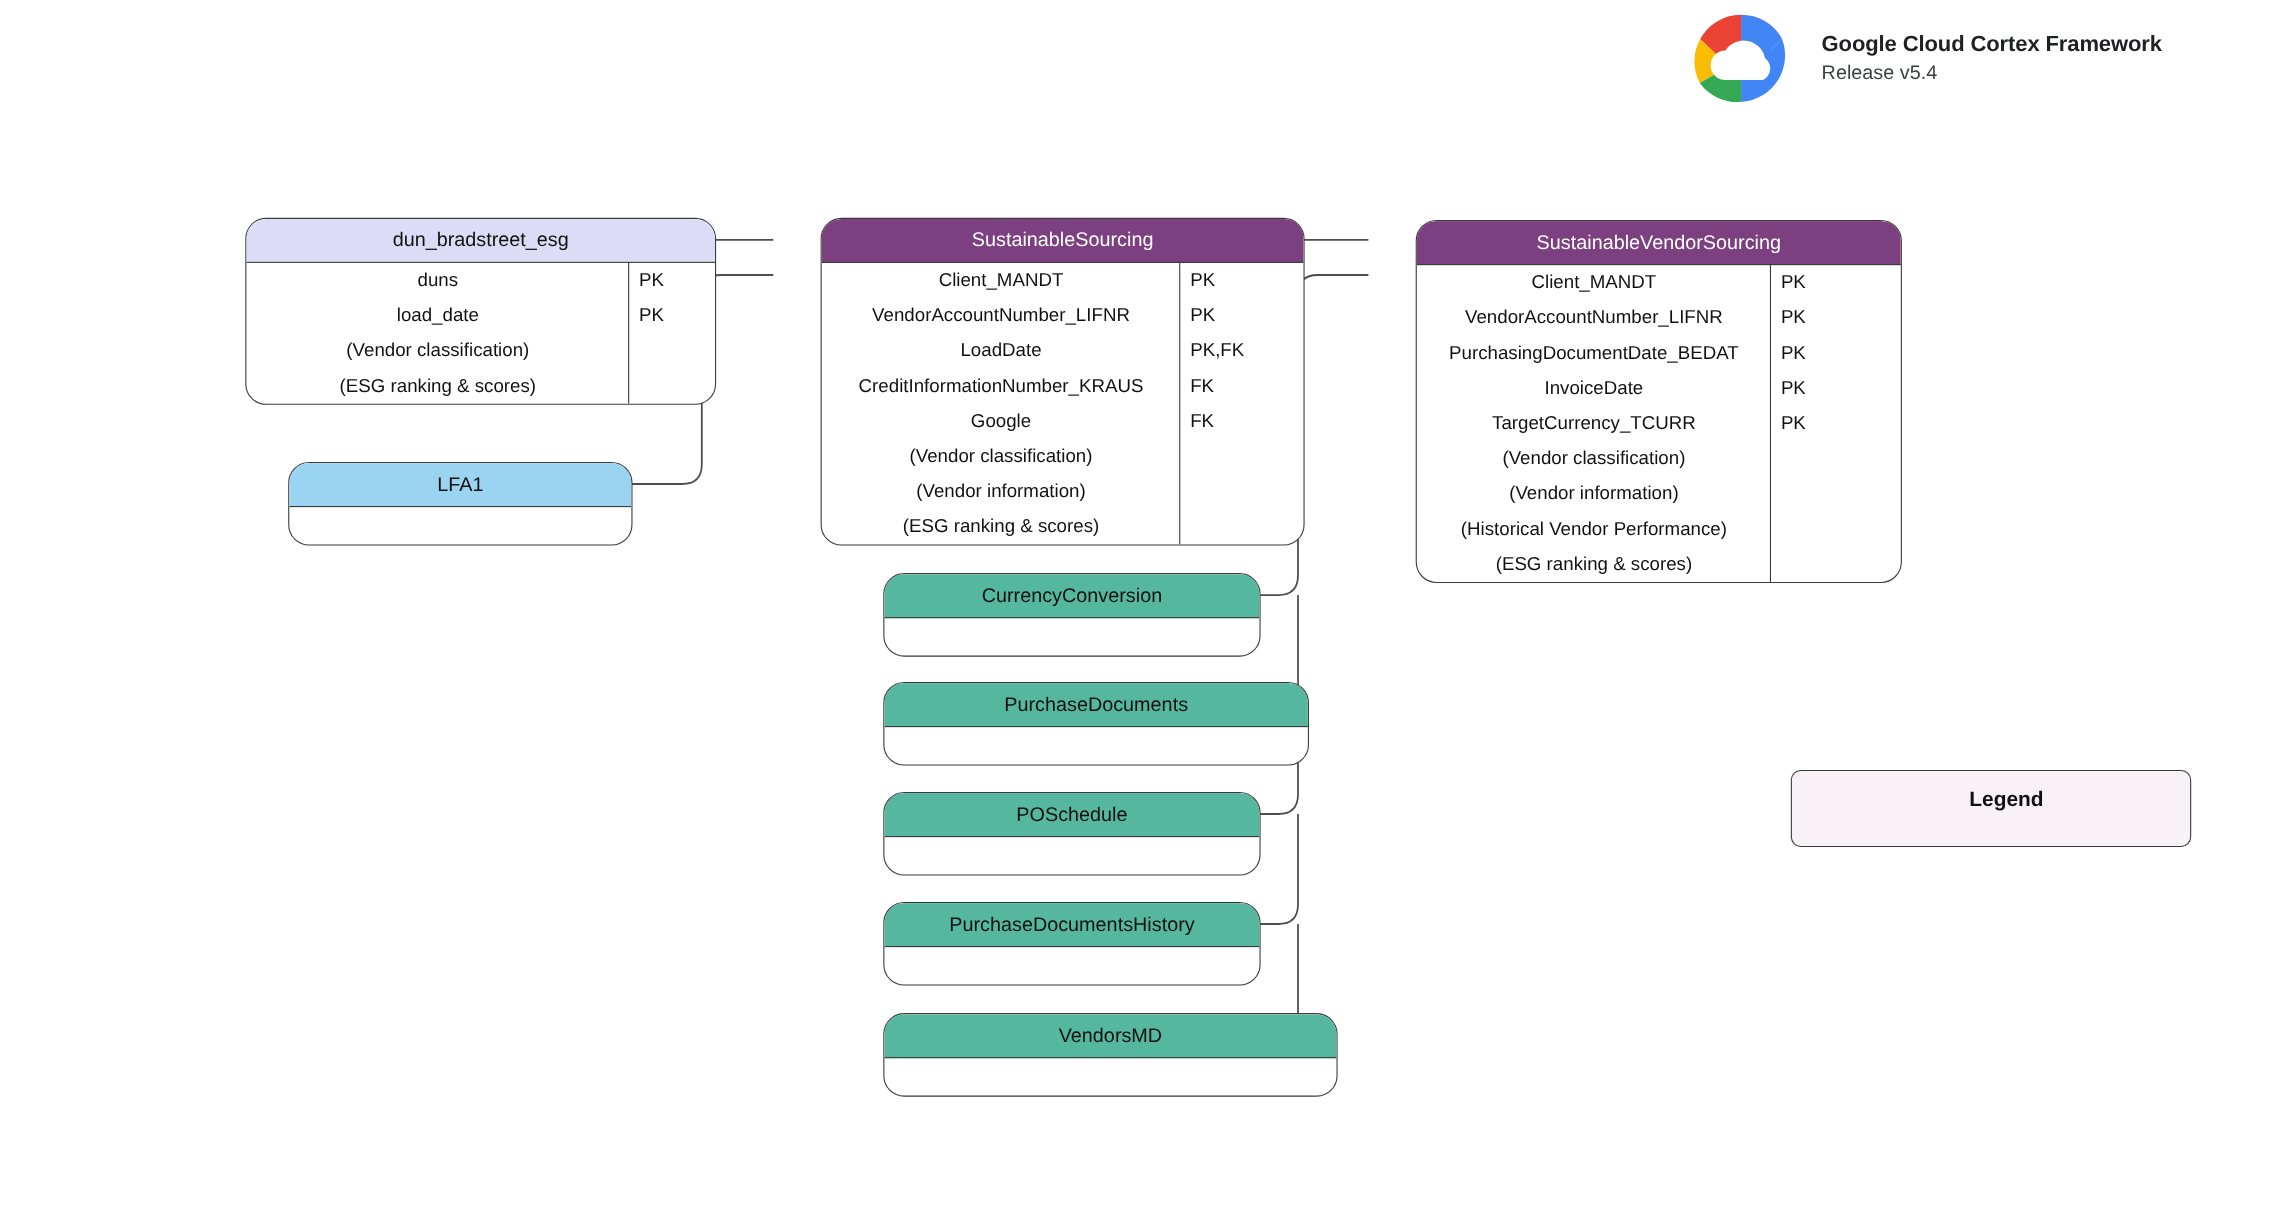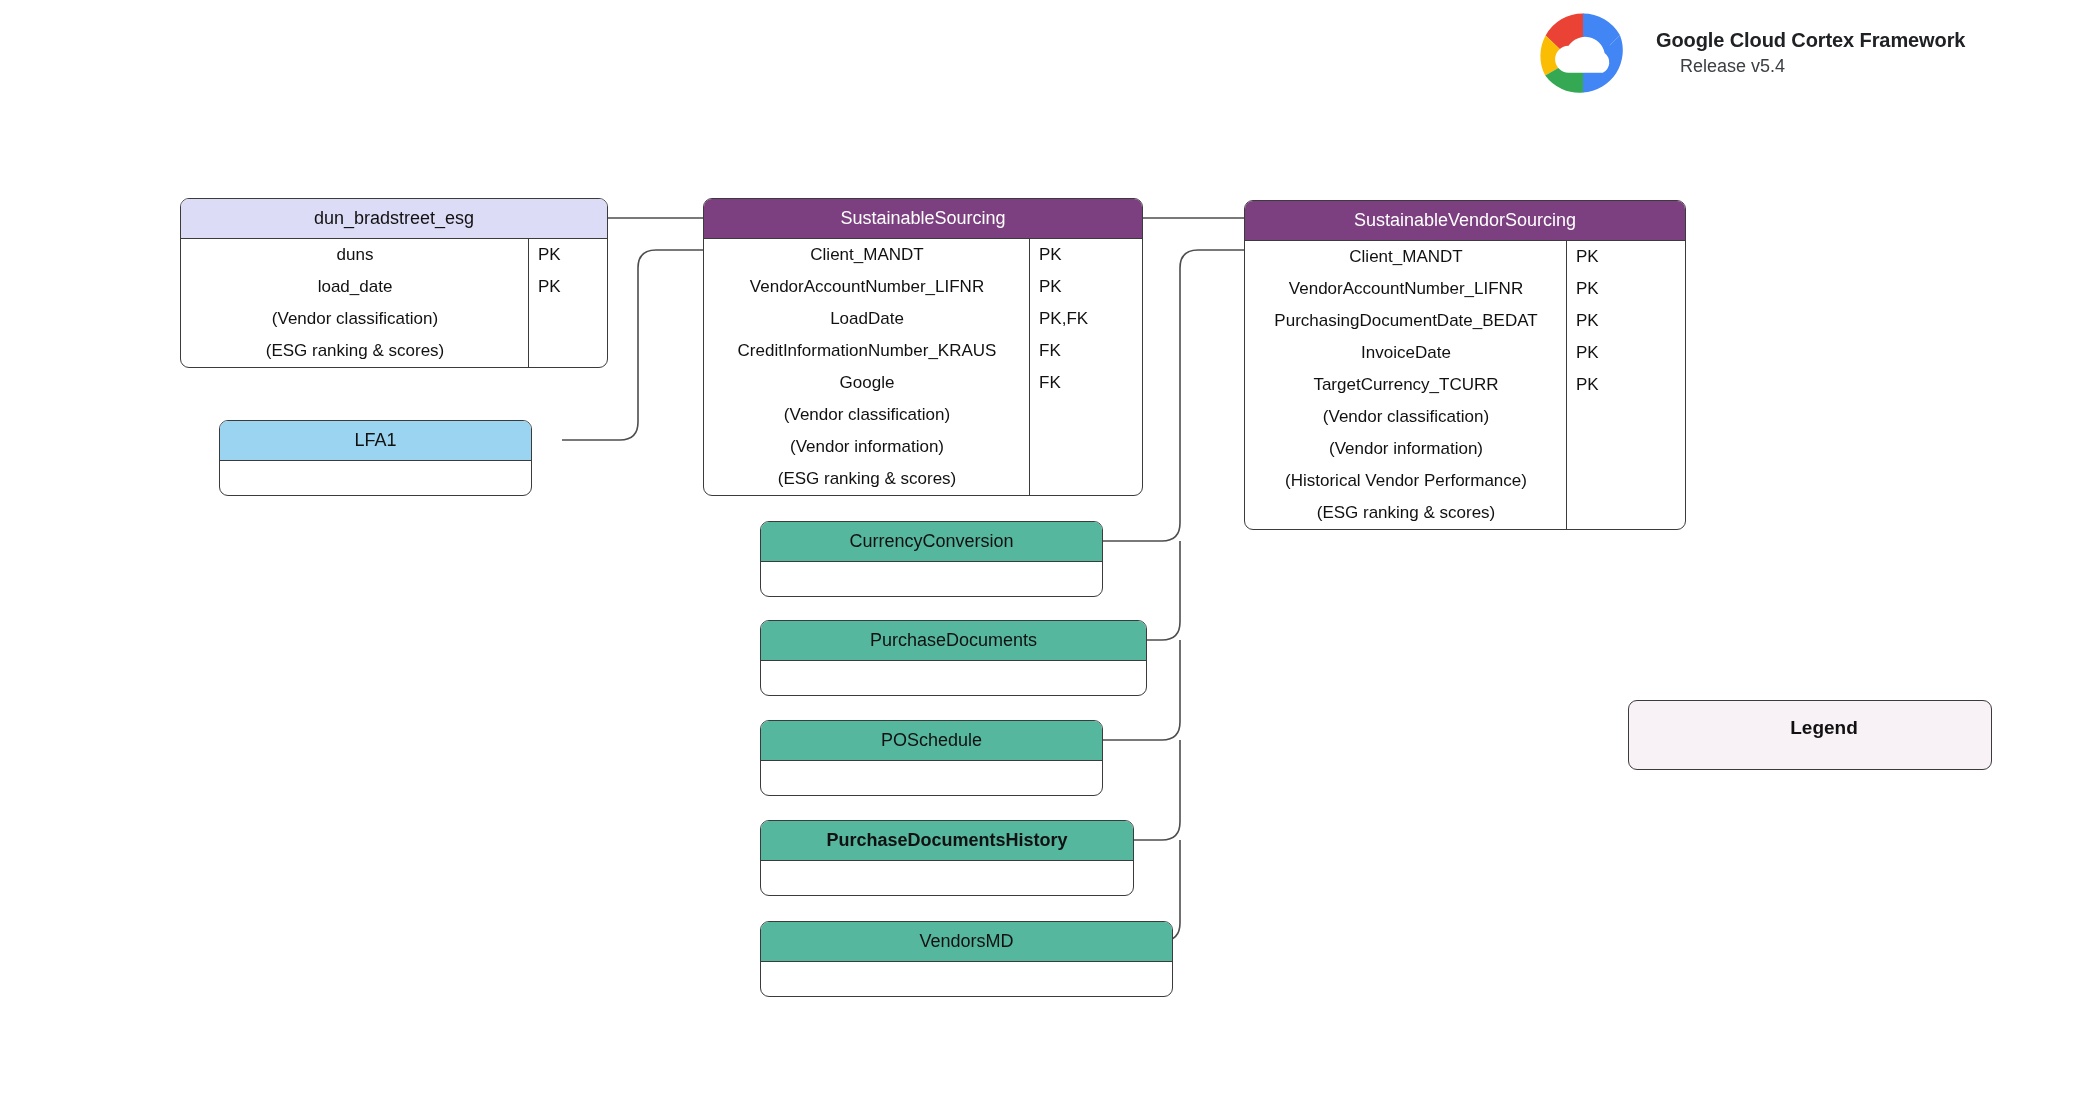--- a/index.html
+++ b/index.html
@@ -37,7 +37,6 @@
     font-size: 18px;
     color: #3c4043;
     white-space: nowrap;
-    margin-left: 24px;
   }
 
   

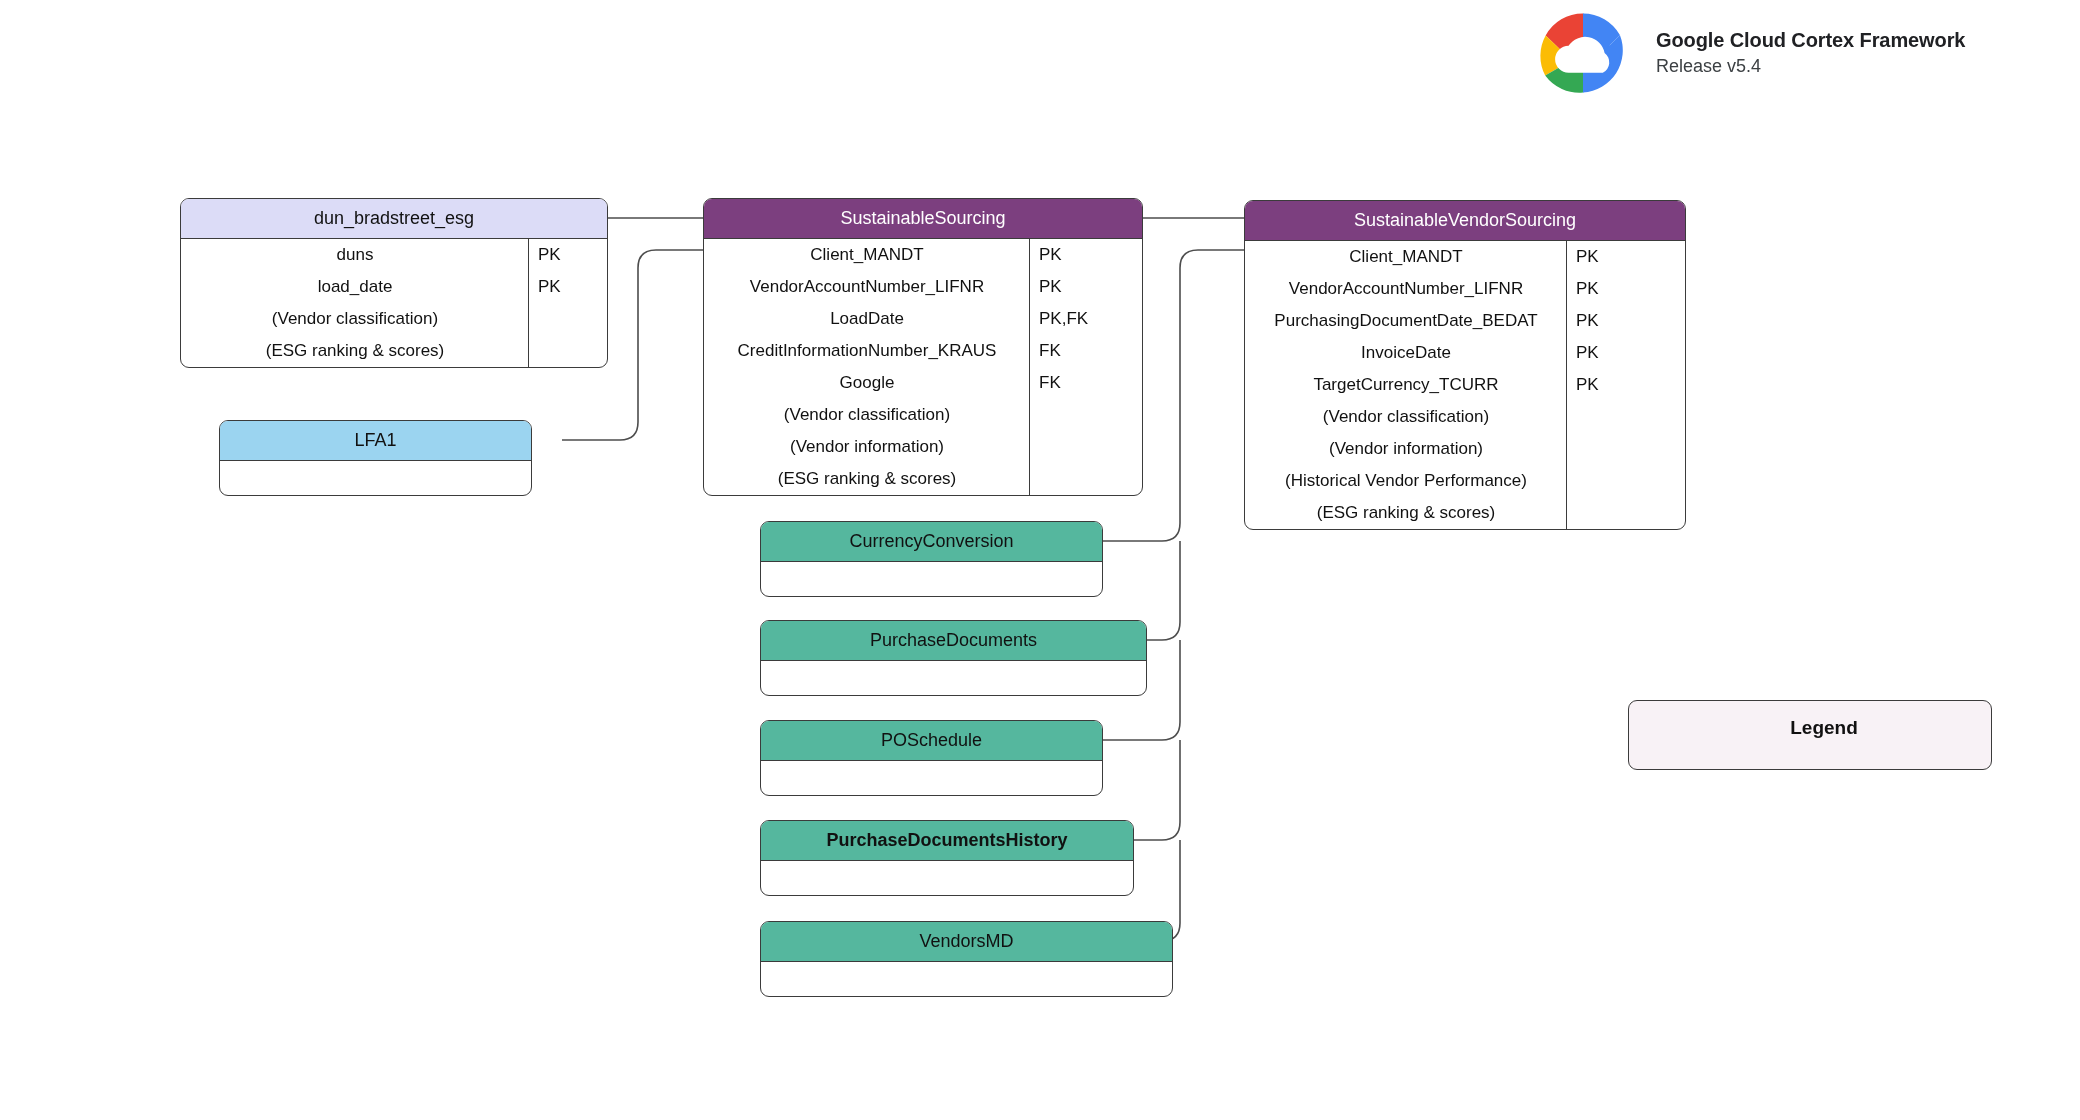--- a/index.html
+++ b/index.html
@@ -53,9 +53,10 @@
     position: absolute;
     box-sizing: border-box;
     border: 1.4px solid #3b3b3b;
-    border-radius: 9px;
+    border-radius: 19px;
     background: #ffffff;
     overflow: hidden;
+    margin-left: 43px;
   }
   .entity-title {
     box-sizing: border-box;

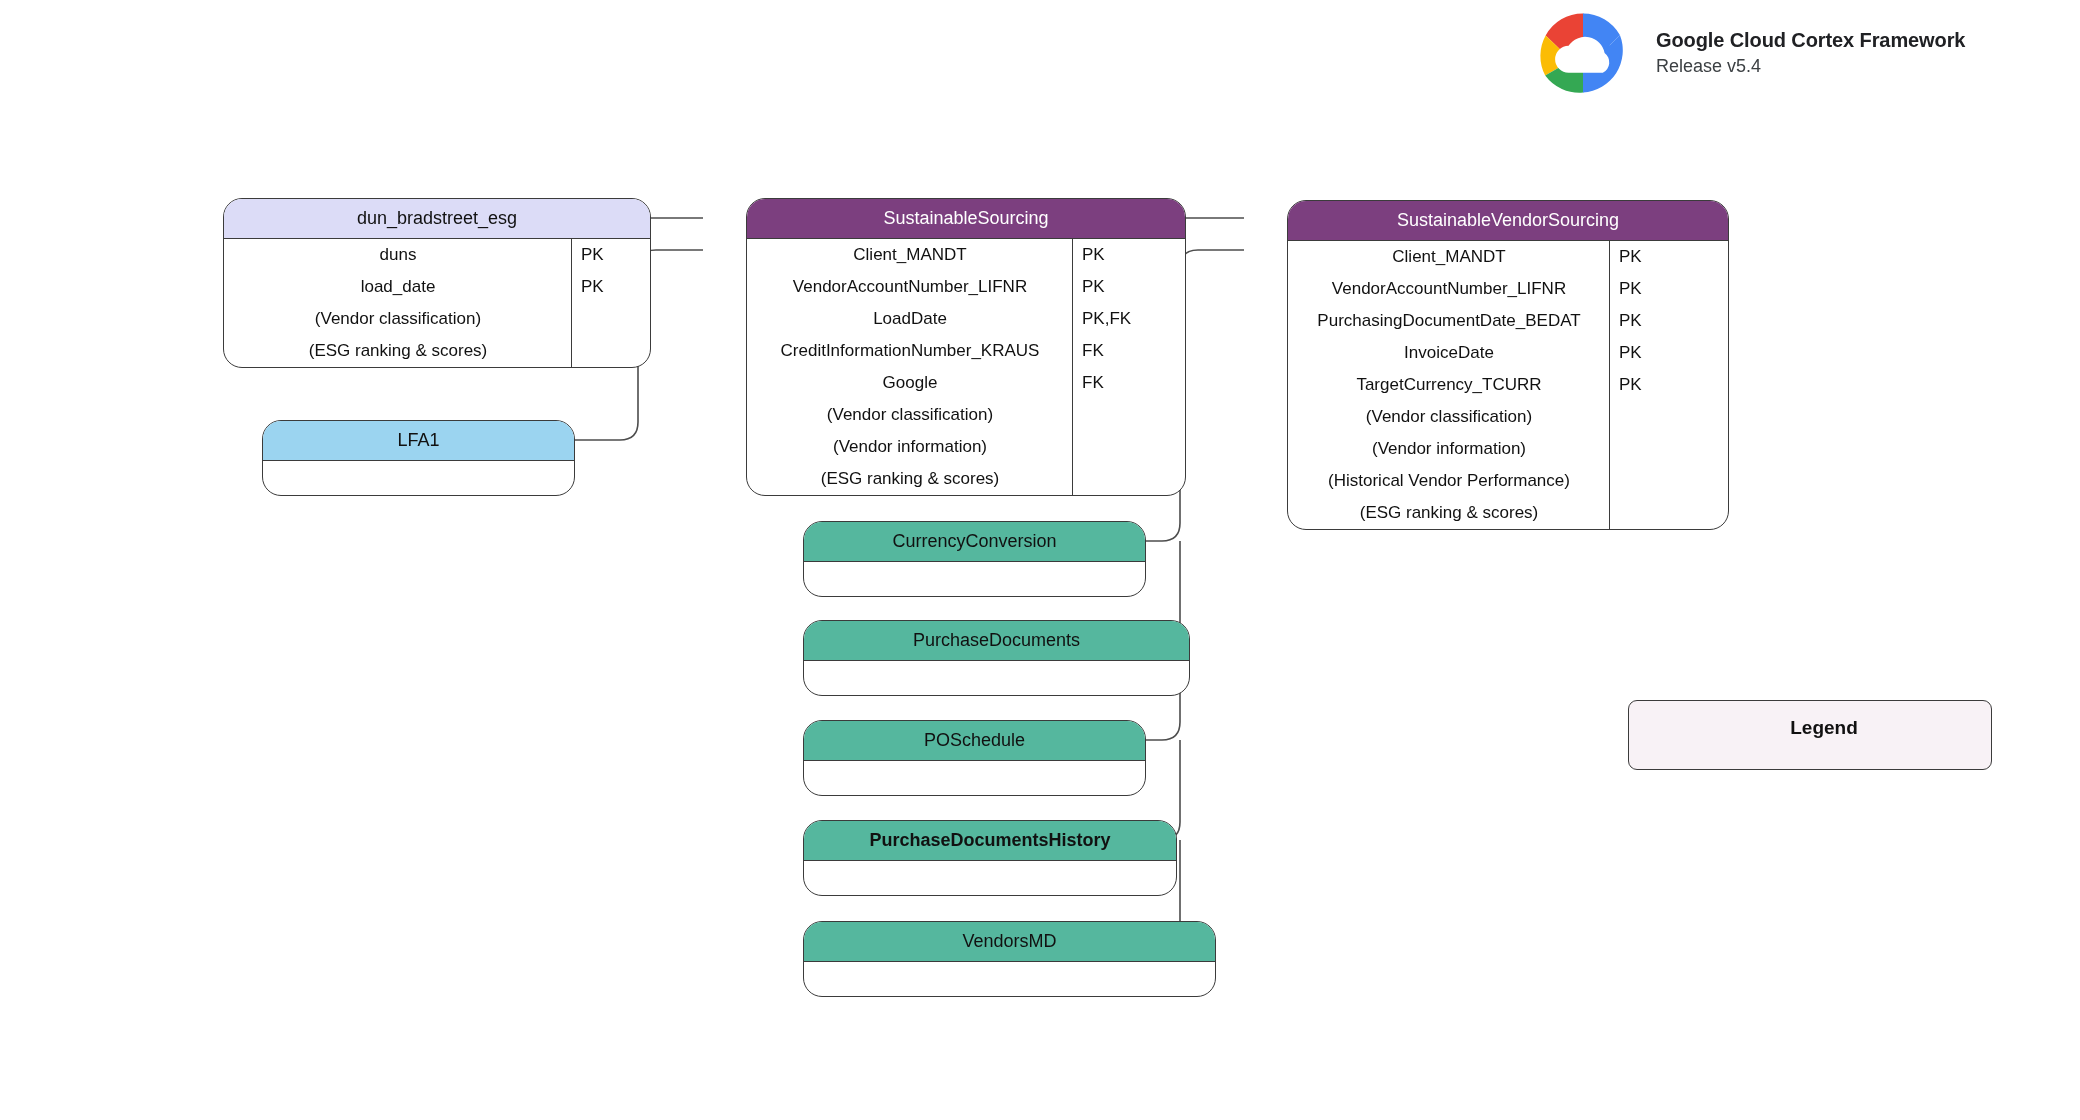--- a/index.html
+++ b/index.html
@@ -297,7 +297,7 @@
       <div class="entity-title hdr-sapview">POSchedule</div>
       <div class="entity-body nokeys"></div>
     </div>
-    <div class="entity stub" style="left: 760px; top: 820px; width: 374px; font-weight: bold;">
+    <div class="entity stub" style="left: 760px; top: 820px; width: 343px;">
       <div class="entity-title hdr-sapview">PurchaseDocumentsHistory</div>
       <div class="entity-body nokeys"></div>
     </div>

